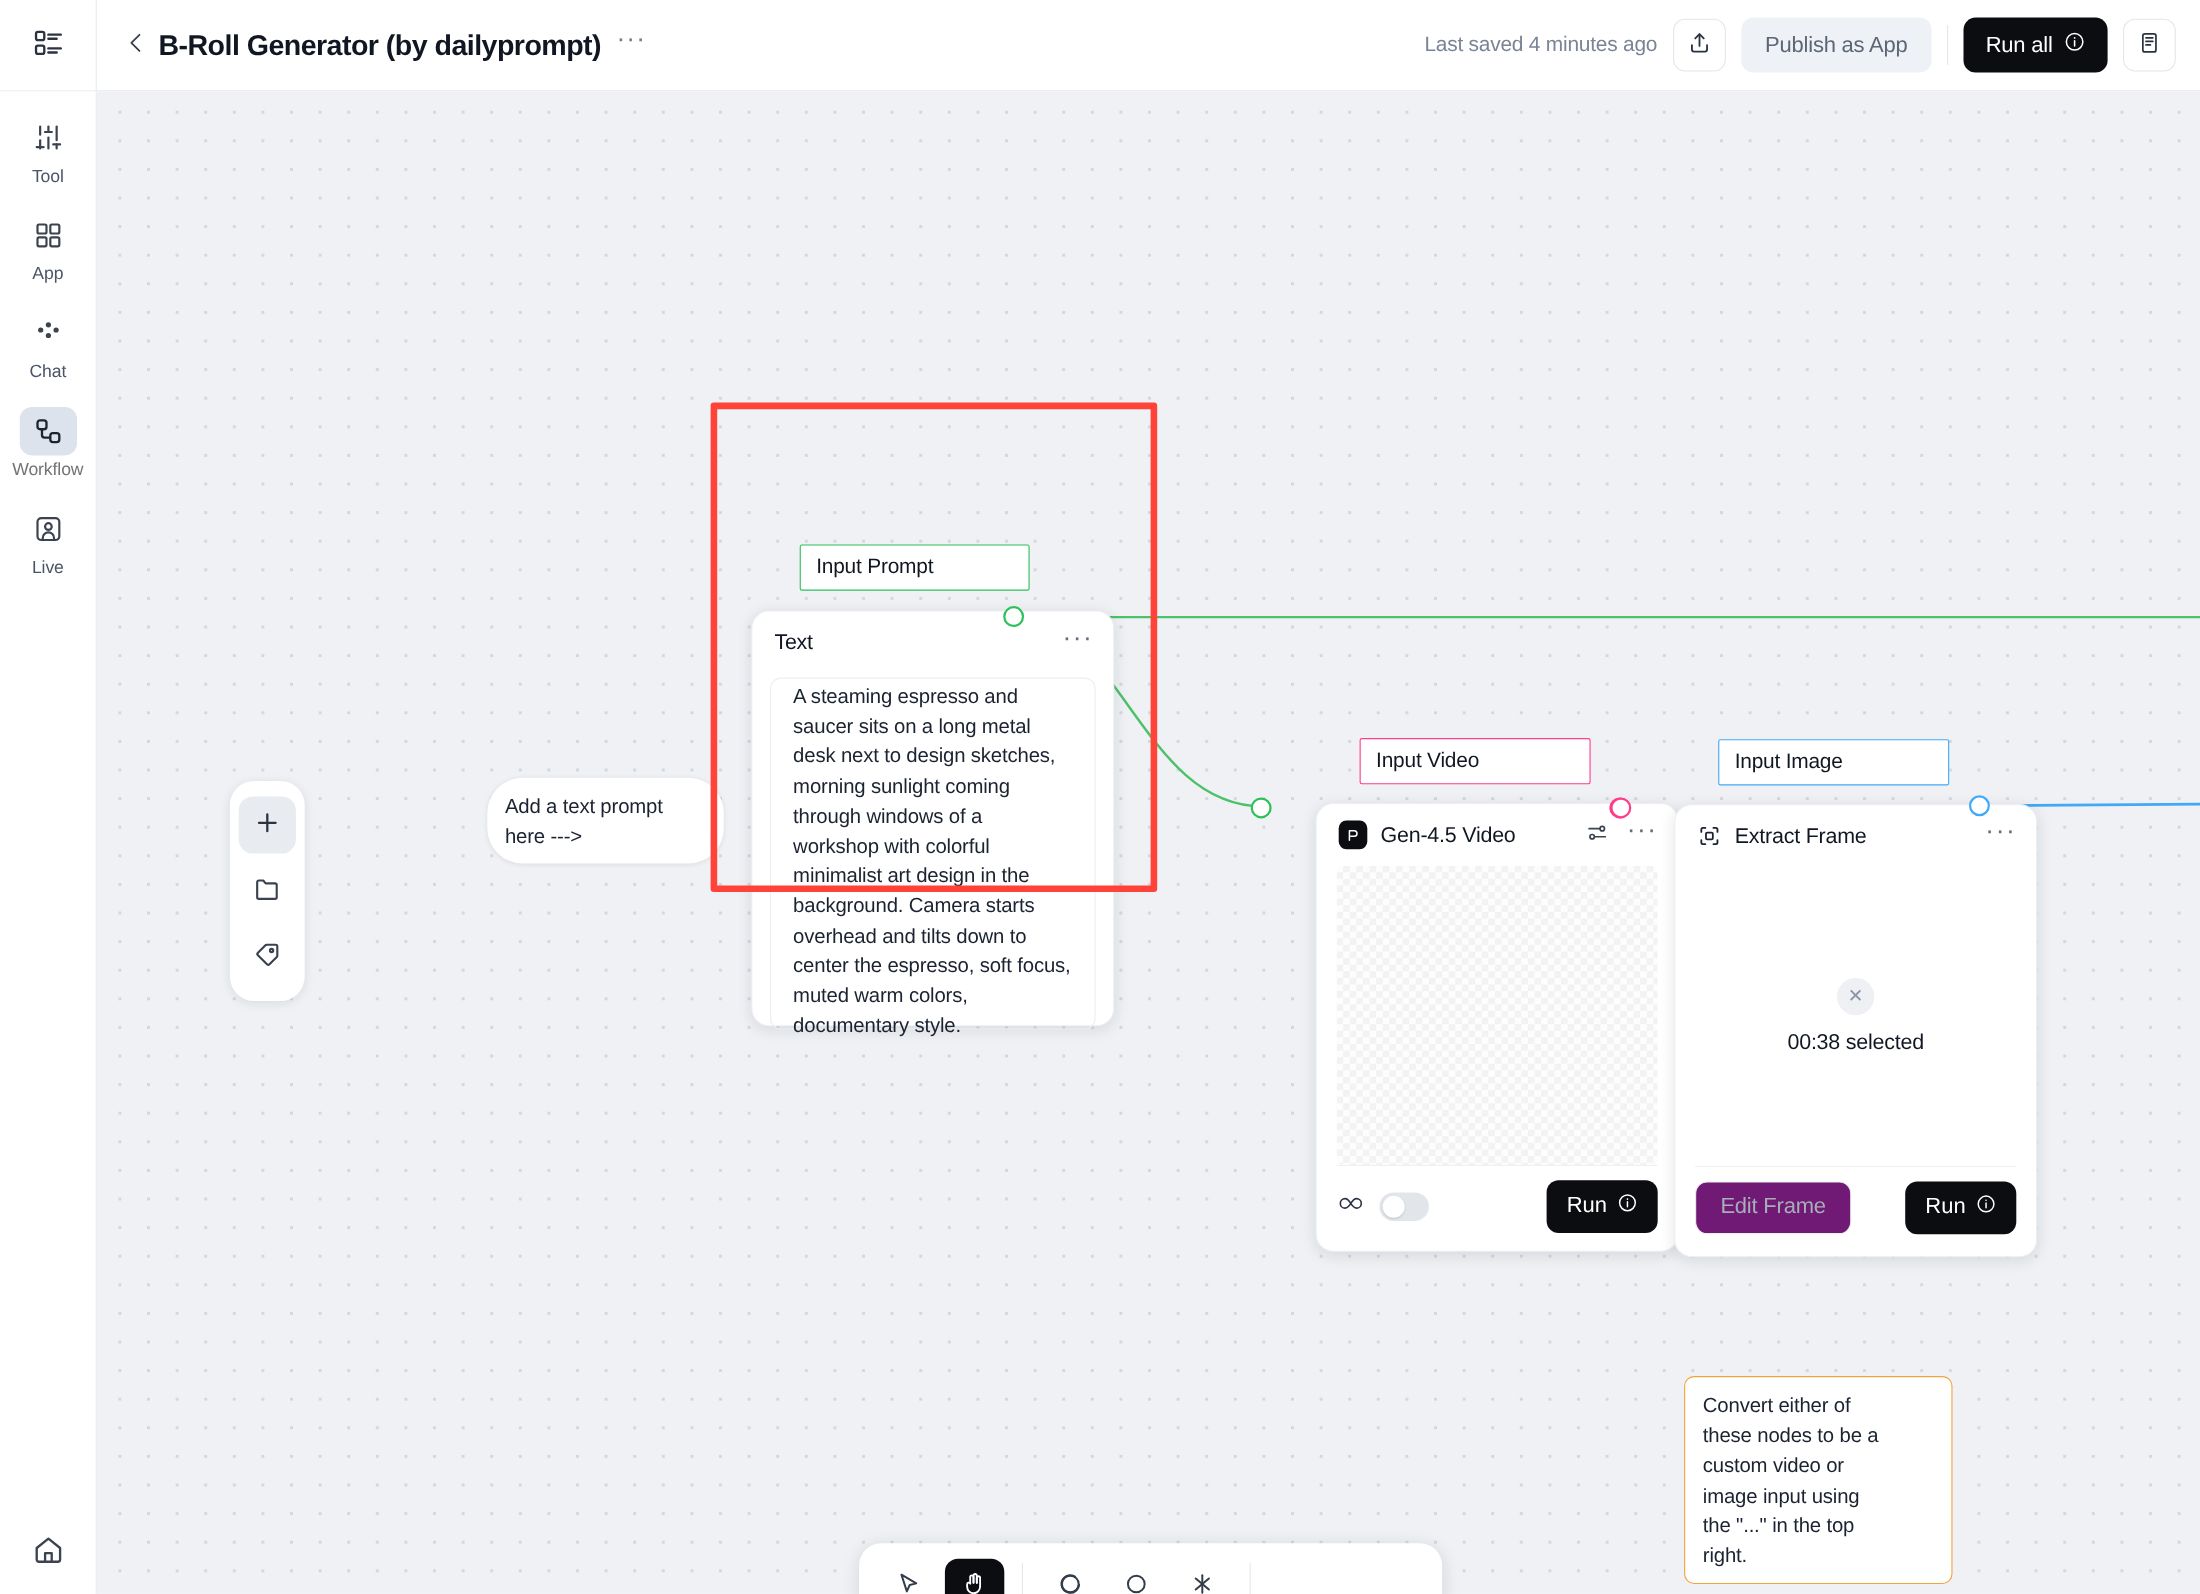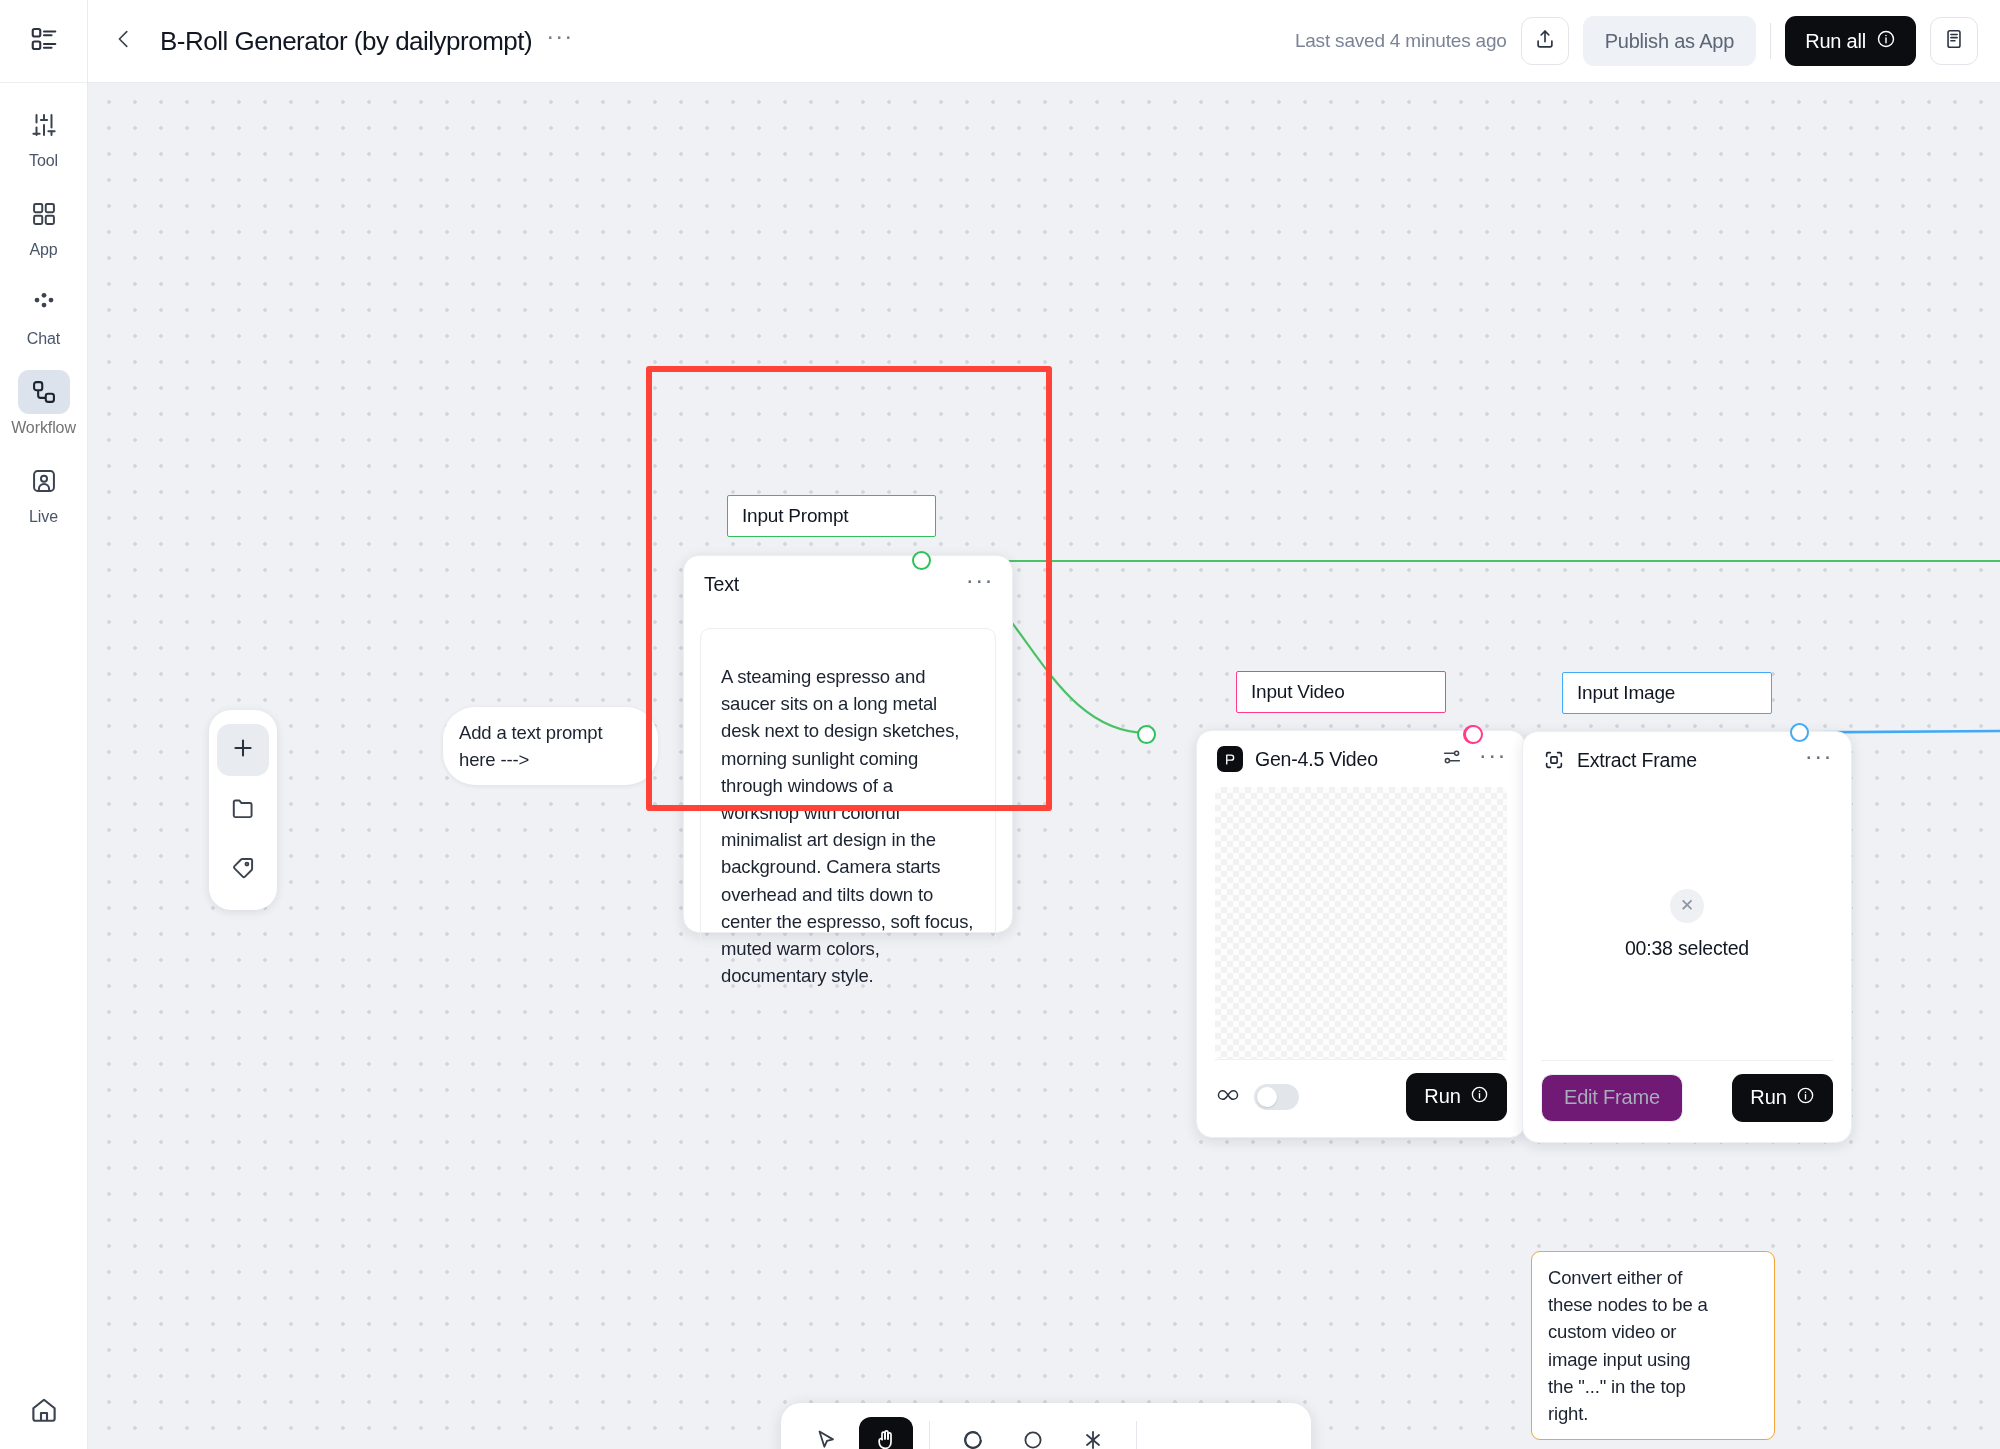--- a/index.html
+++ b/index.html
@@ -62,8 +62,8 @@
     cursor: pointer; color: #3b4350;
   }
   .doc-title {
-    font-size: 26px; font-weight: 400; letter-spacing: -0.5px;
-    color: #111722; margin-left: 16px; white-space: nowrap;
+    font-size: 26px; font-weight: 700; letter-spacing: -0.5px;
+    color: #111722; white-space: nowrap;
   }
   .title-dots {
     margin-left: 14px; color: #717b8c; font-size: 24px; letter-spacing: 1px;

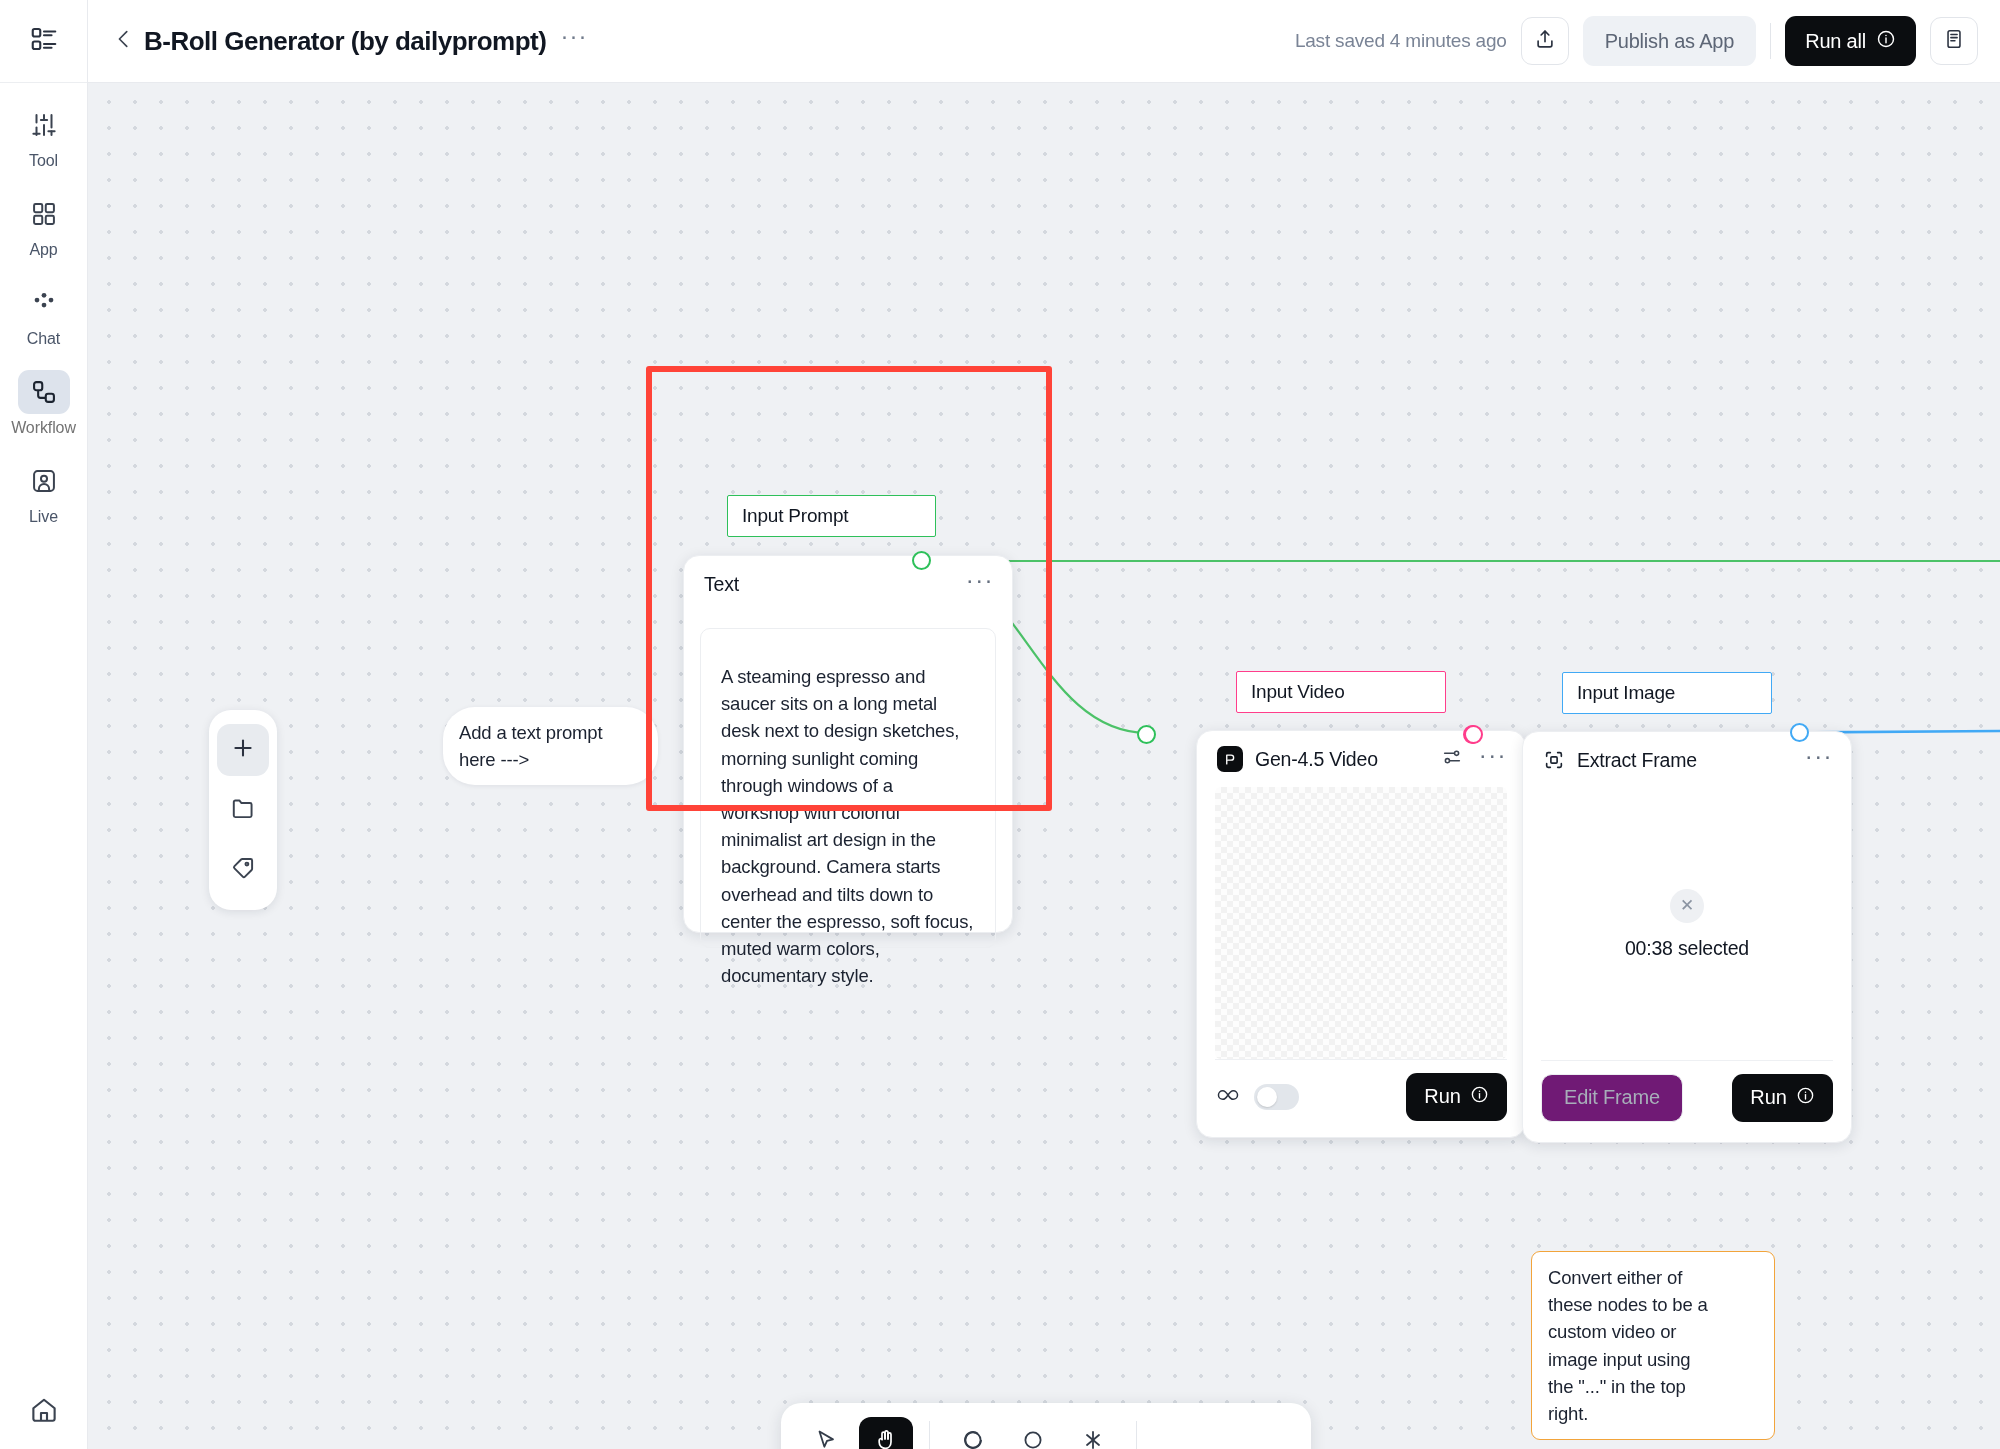--- a/index.html
+++ b/index.html
@@ -147,8 +147,8 @@
           padding-bottom: 9px; cursor: pointer; }
 
   .text-body {
-    margin: 16px 16px 16px 16px; border: 1px solid #eceef1; border-radius: 10px;
-    height: 320px; padding: 34px 20px;
+    margin: 4px 16px 16px 16px; border: 1px solid #eceef1; border-radius: 10px;
+    height: 320px; padding: 2px 20px;
   }
   .text-body p {
     font-size: 18.5px; line-height: 1.47; color: #1b2230; letter-spacing: -0.15px;

